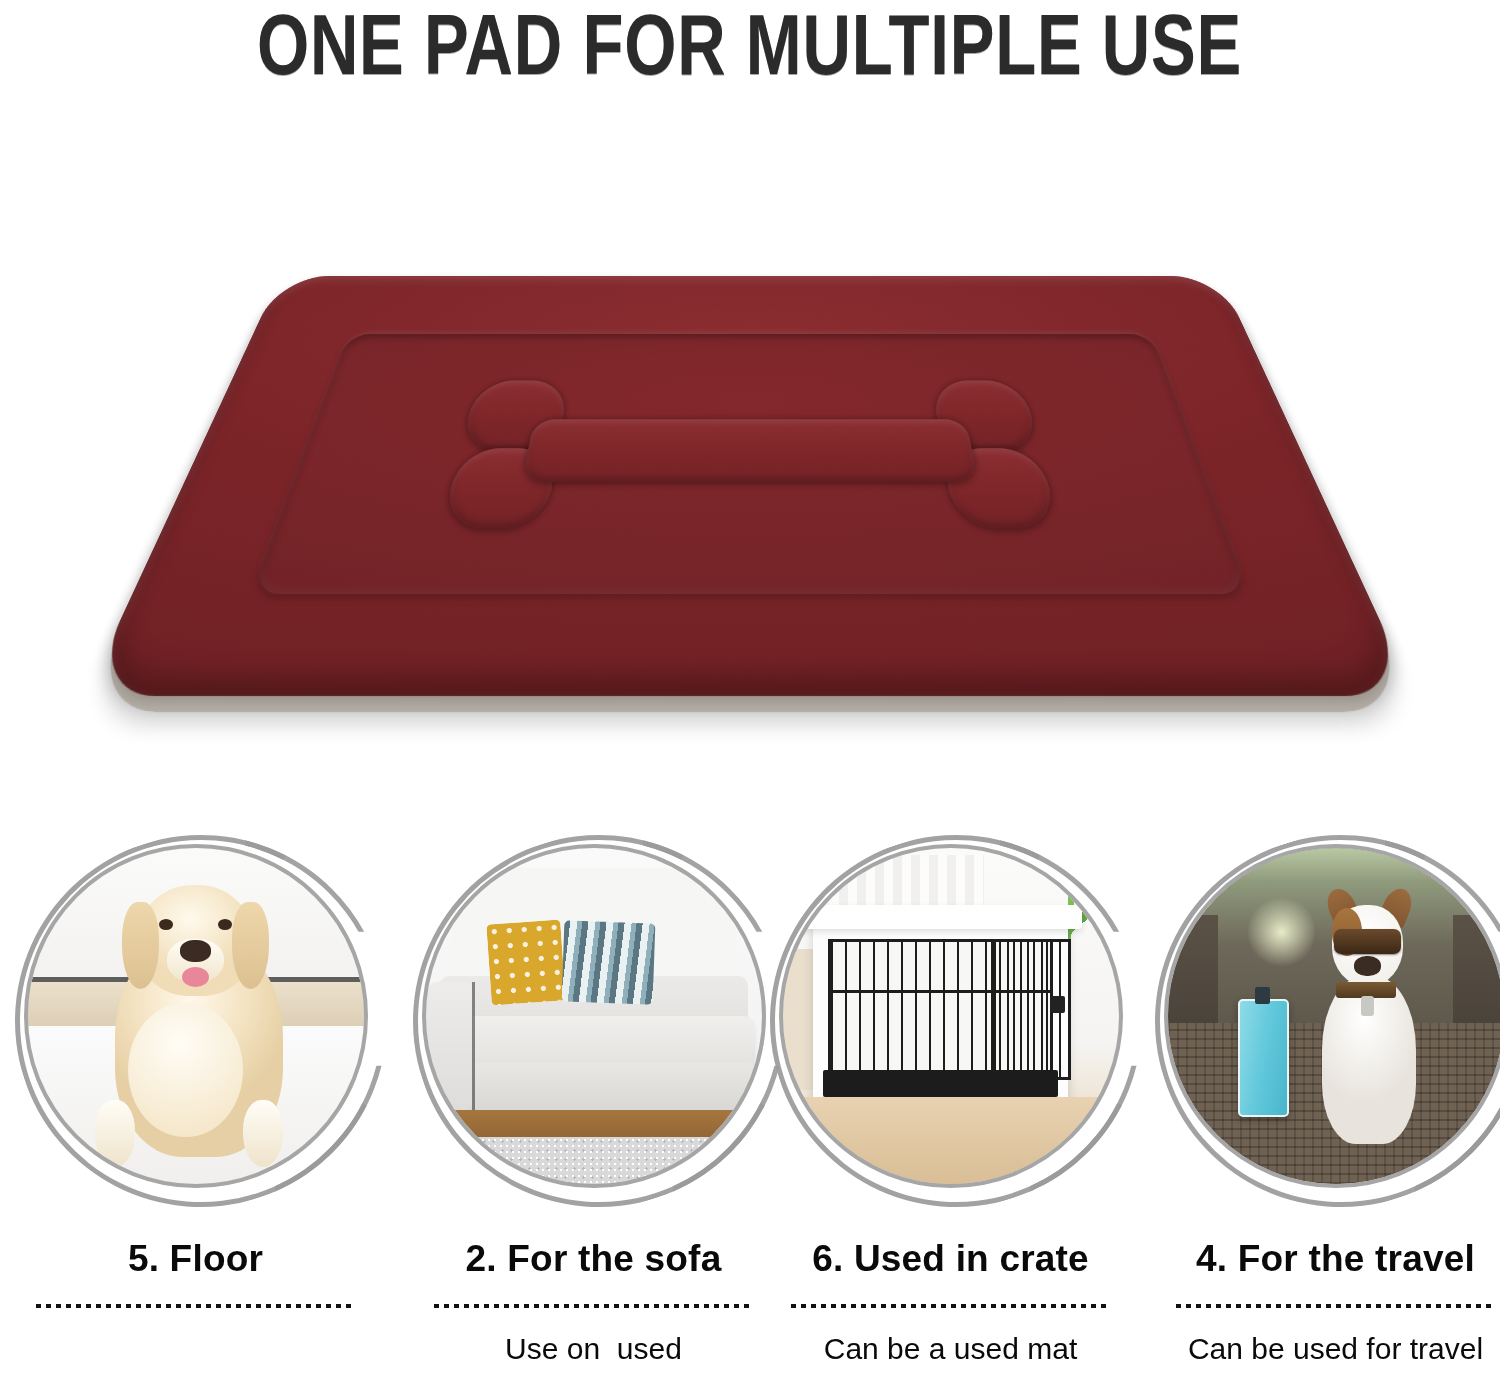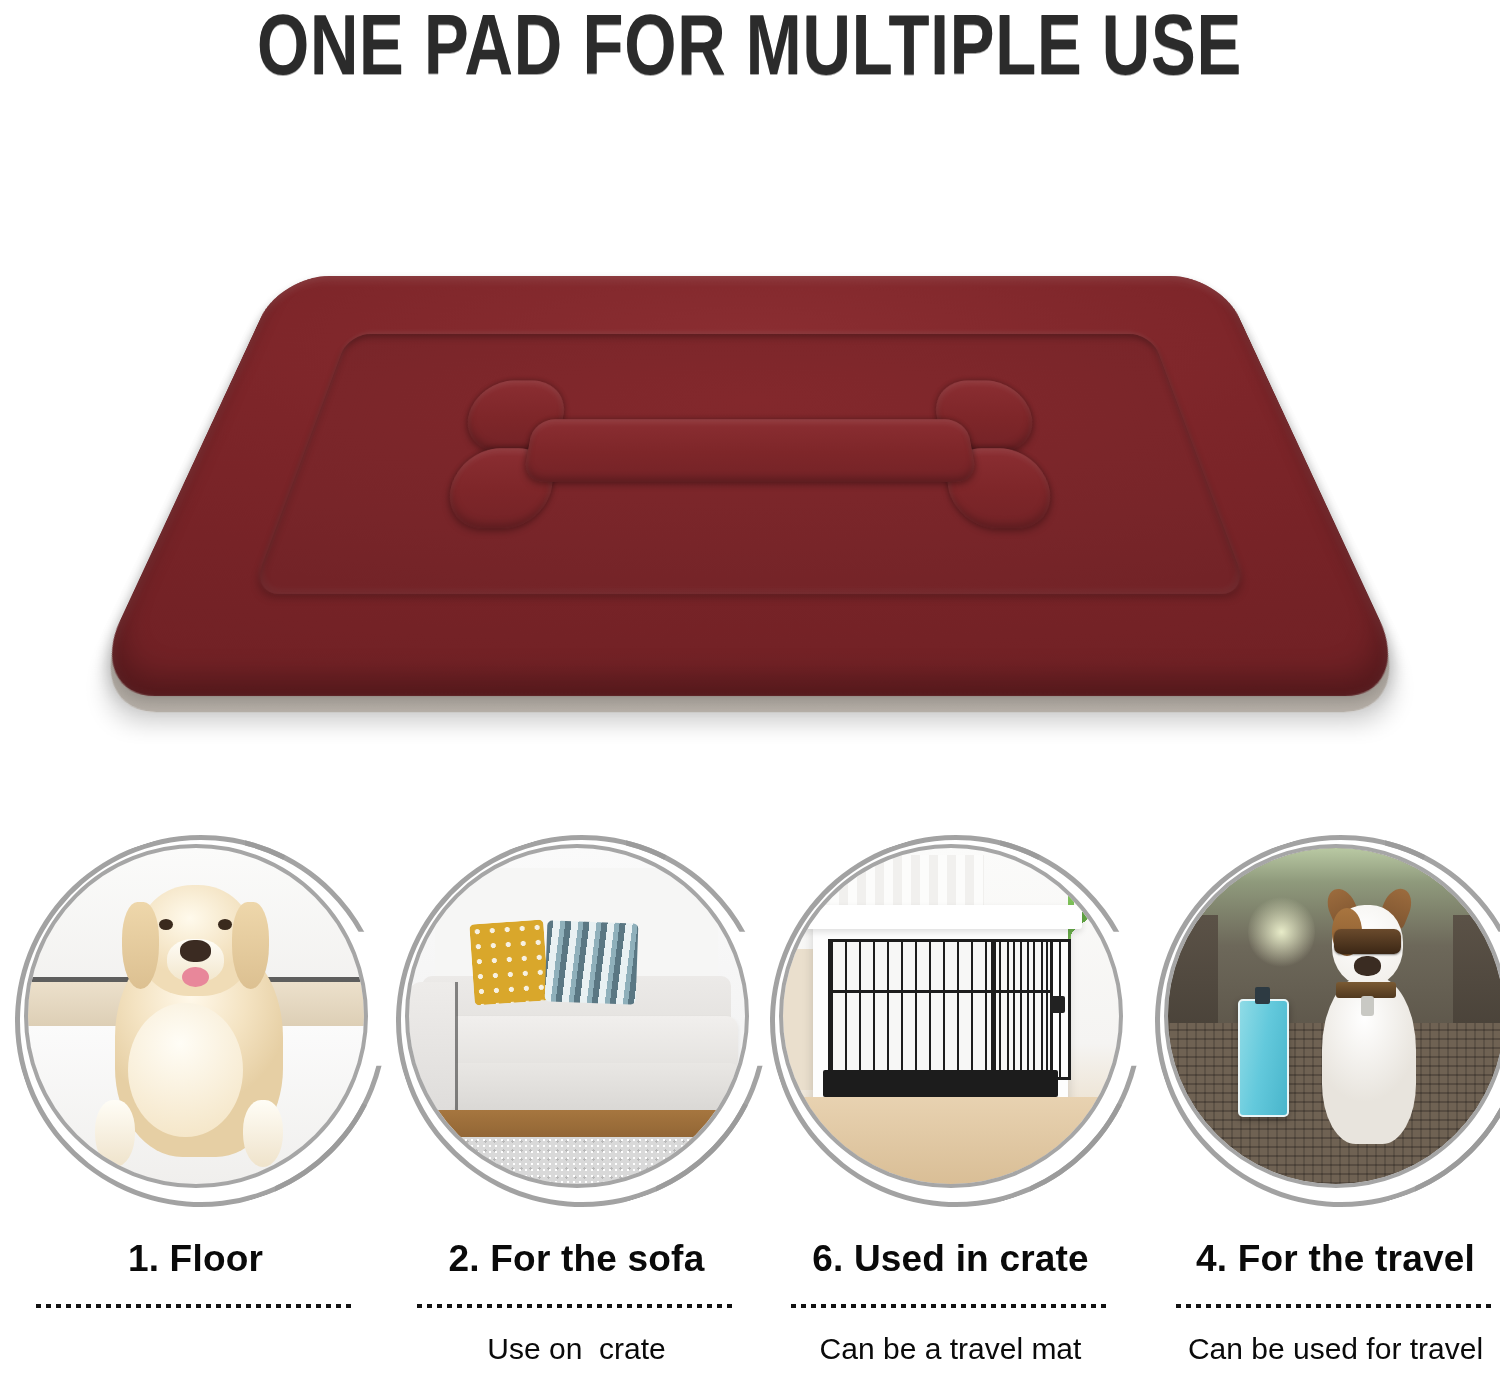--- a/index.html
+++ b/index.html
@@ -318,7 +318,7 @@
       </div>
       <div class="ring-inner"></div>
     </div>
-    <div class="cap-title">1. Floor</div>
+    <div class="cap-title">5. Floor</div>
     <div class="cap-divider"></div>
   </div>
 

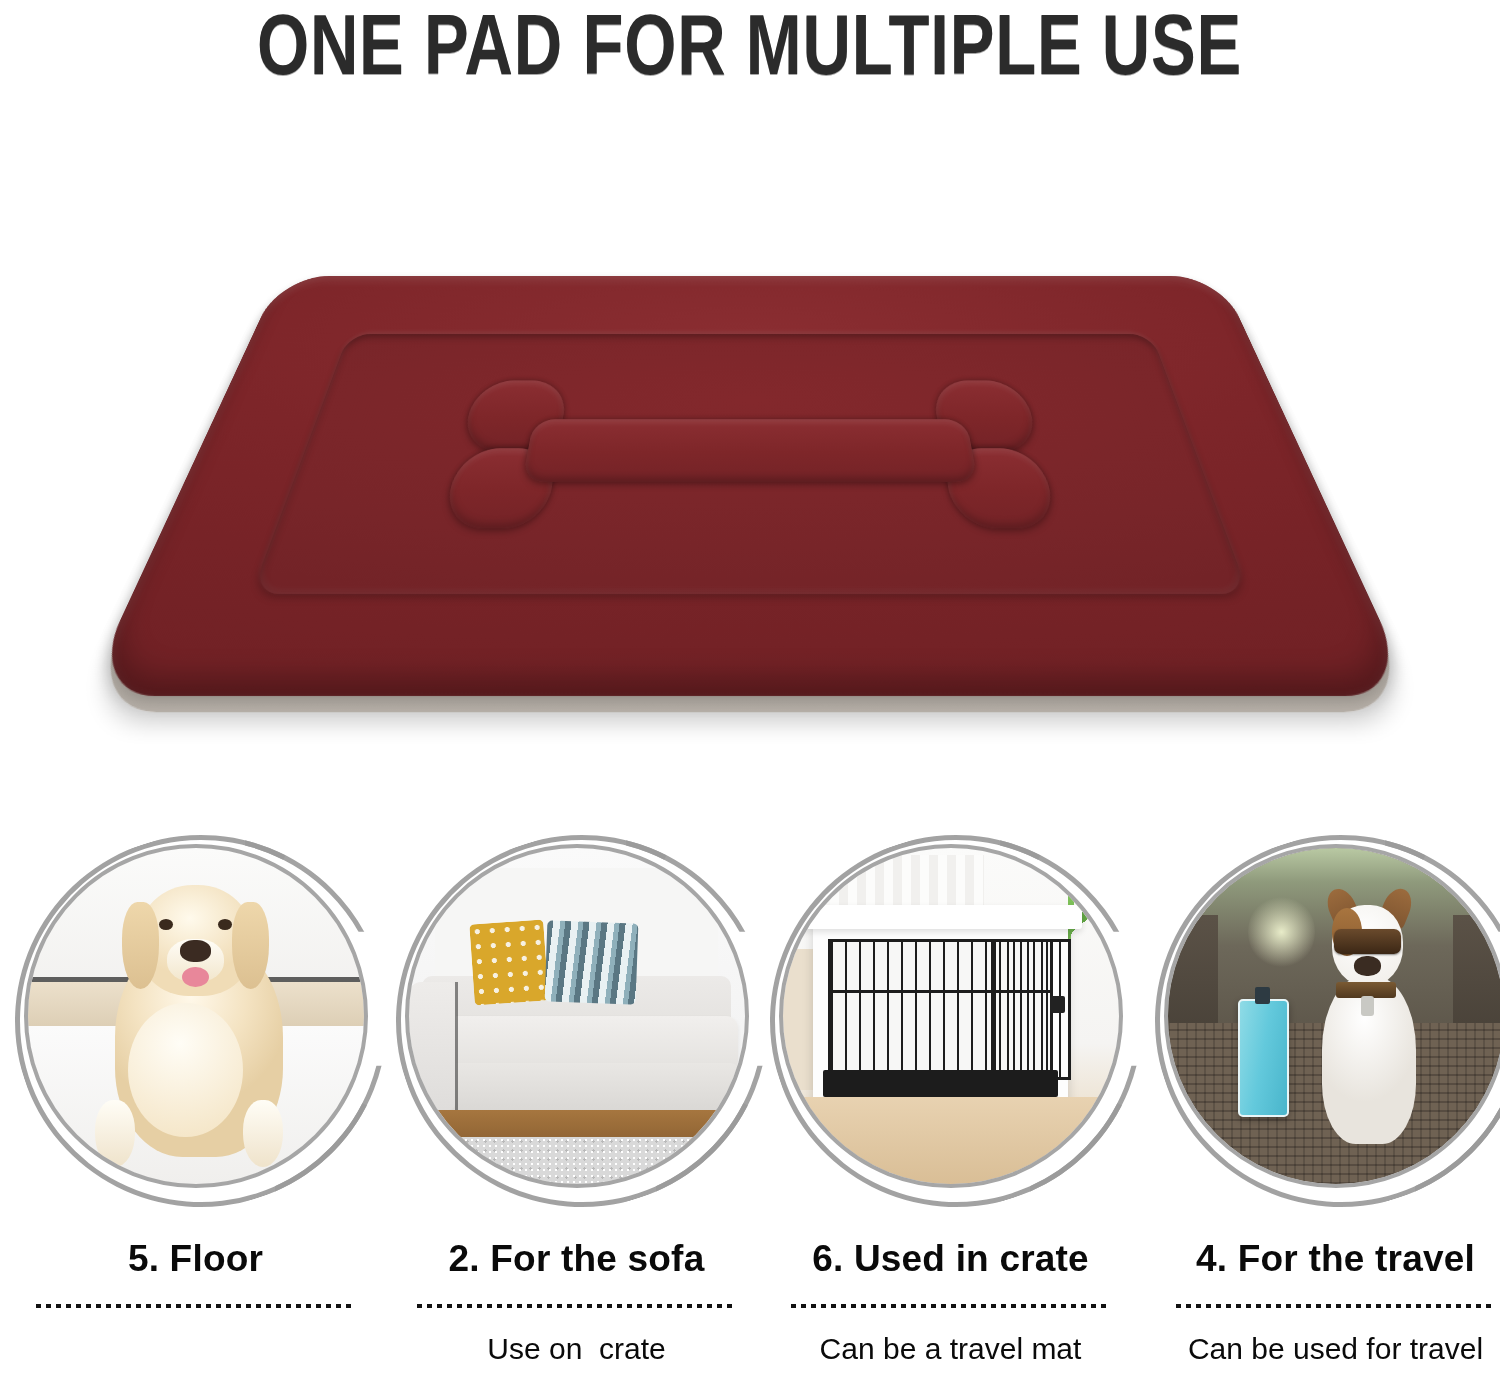--- a/index.html
+++ b/index.html
@@ -101,7 +101,7 @@
     position:absolute;top:0;width:375px;height:549px;
   }
   .case:nth-child(1){left:8px;}
-  .case:nth-child(2){left:389px;}
+  .case:nth-child(2){left:406px;}
   .case:nth-child(3){left:763px;}
   .case:nth-child(4){left:1148px;}
 

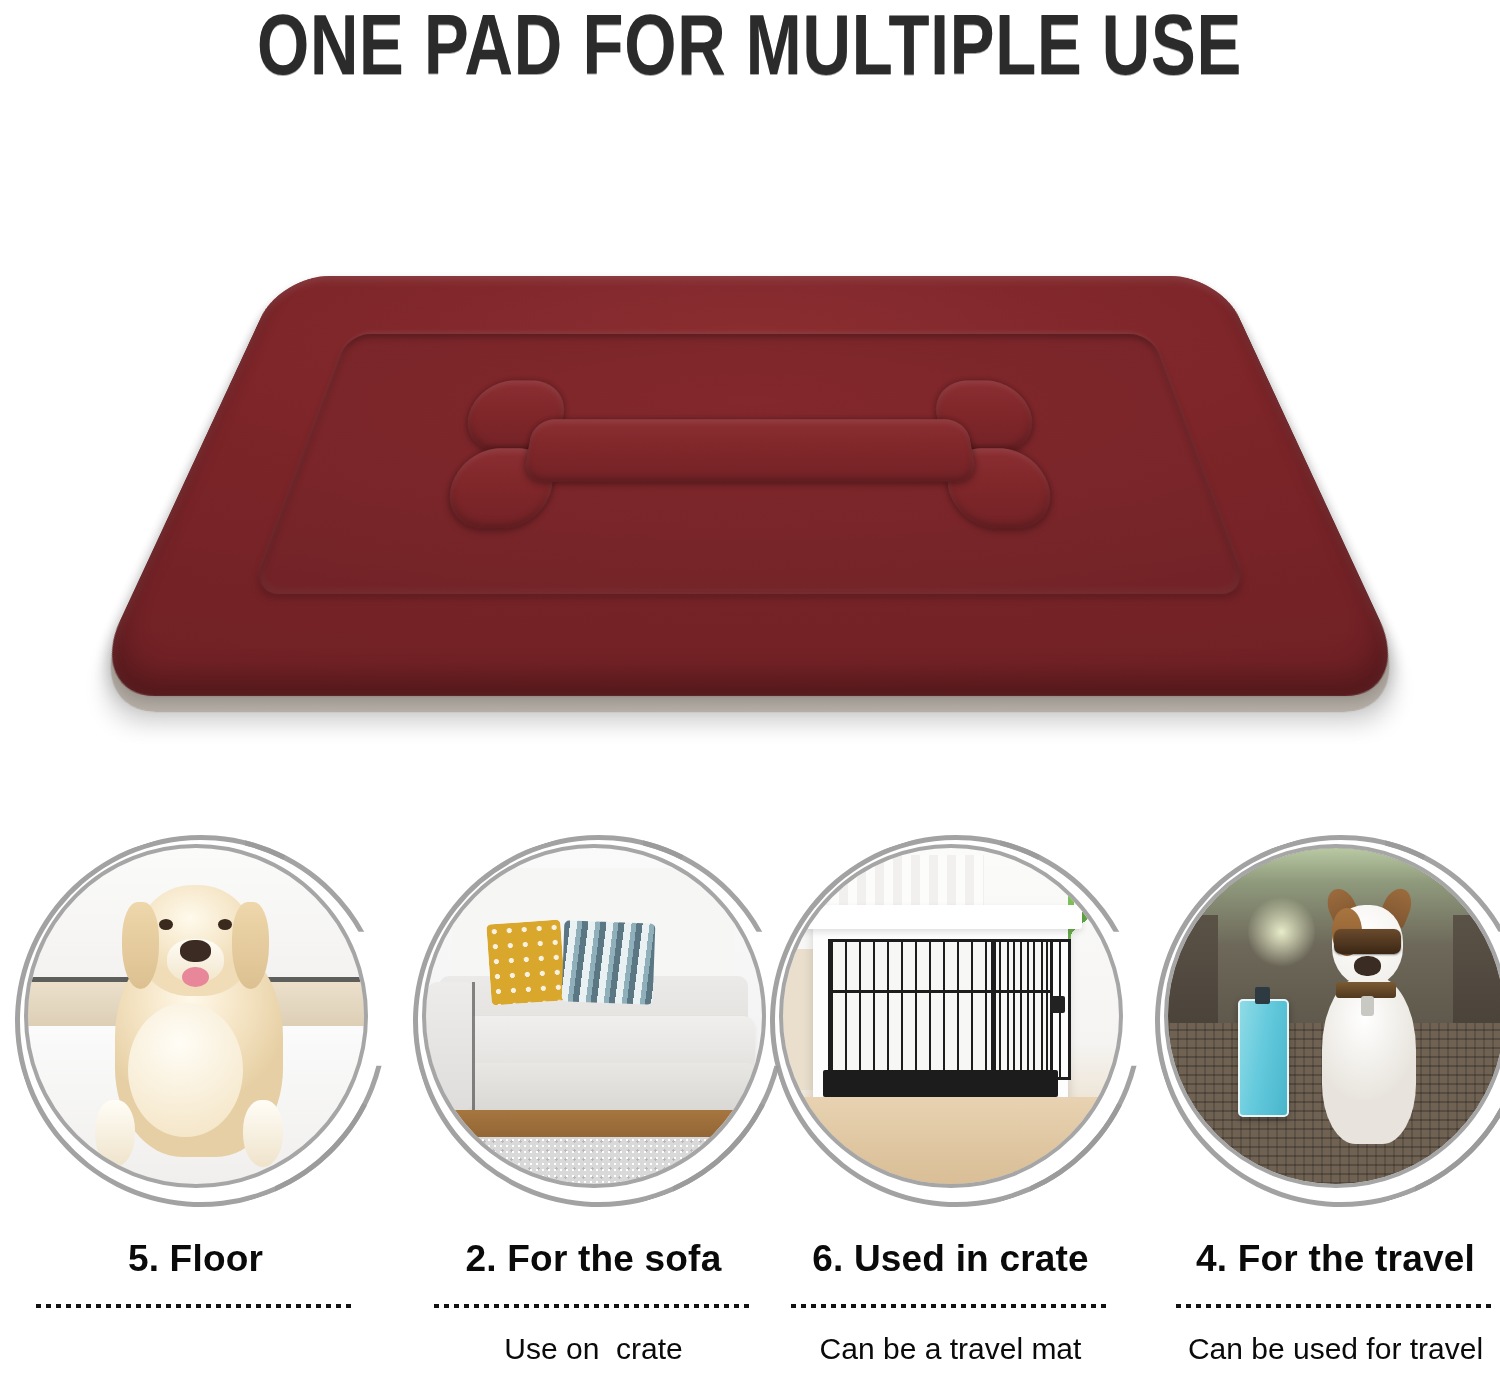--- a/index.html
+++ b/index.html
@@ -343,7 +343,7 @@
     </div>
     <div class="cap-title">2. For the sofa</div>
     <div class="cap-divider"></div>
-    <div class="cap-sub">Use on  crate</div>
+    <div class="cap-sub">Use on  used</div>
   </div>
 
   <div class="case">

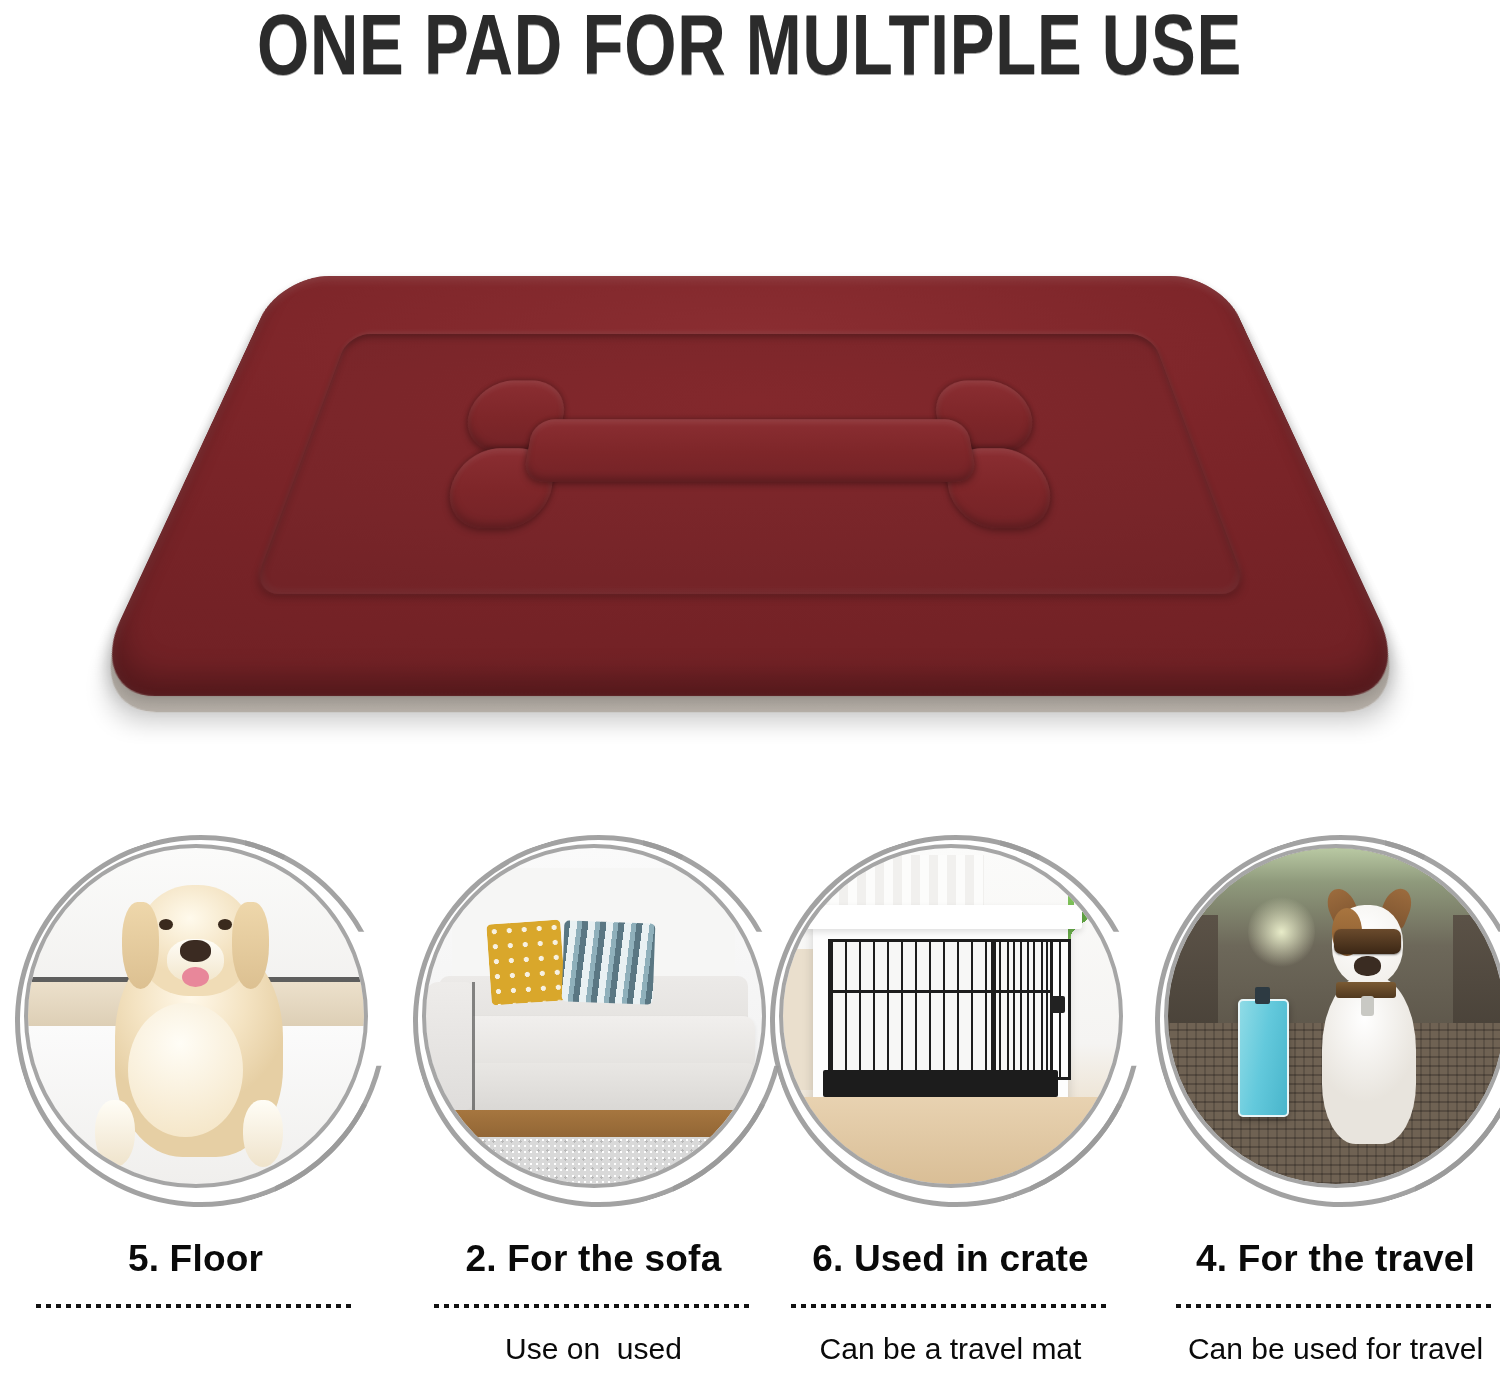--- a/index.html
+++ b/index.html
@@ -368,7 +368,7 @@
     </div>
     <div class="cap-title">6. Used in crate</div>
     <div class="cap-divider"></div>
-    <div class="cap-sub">Can be a travel mat</div>
+    <div class="cap-sub">Can be a used mat</div>
   </div>
 
   <div class="case">

